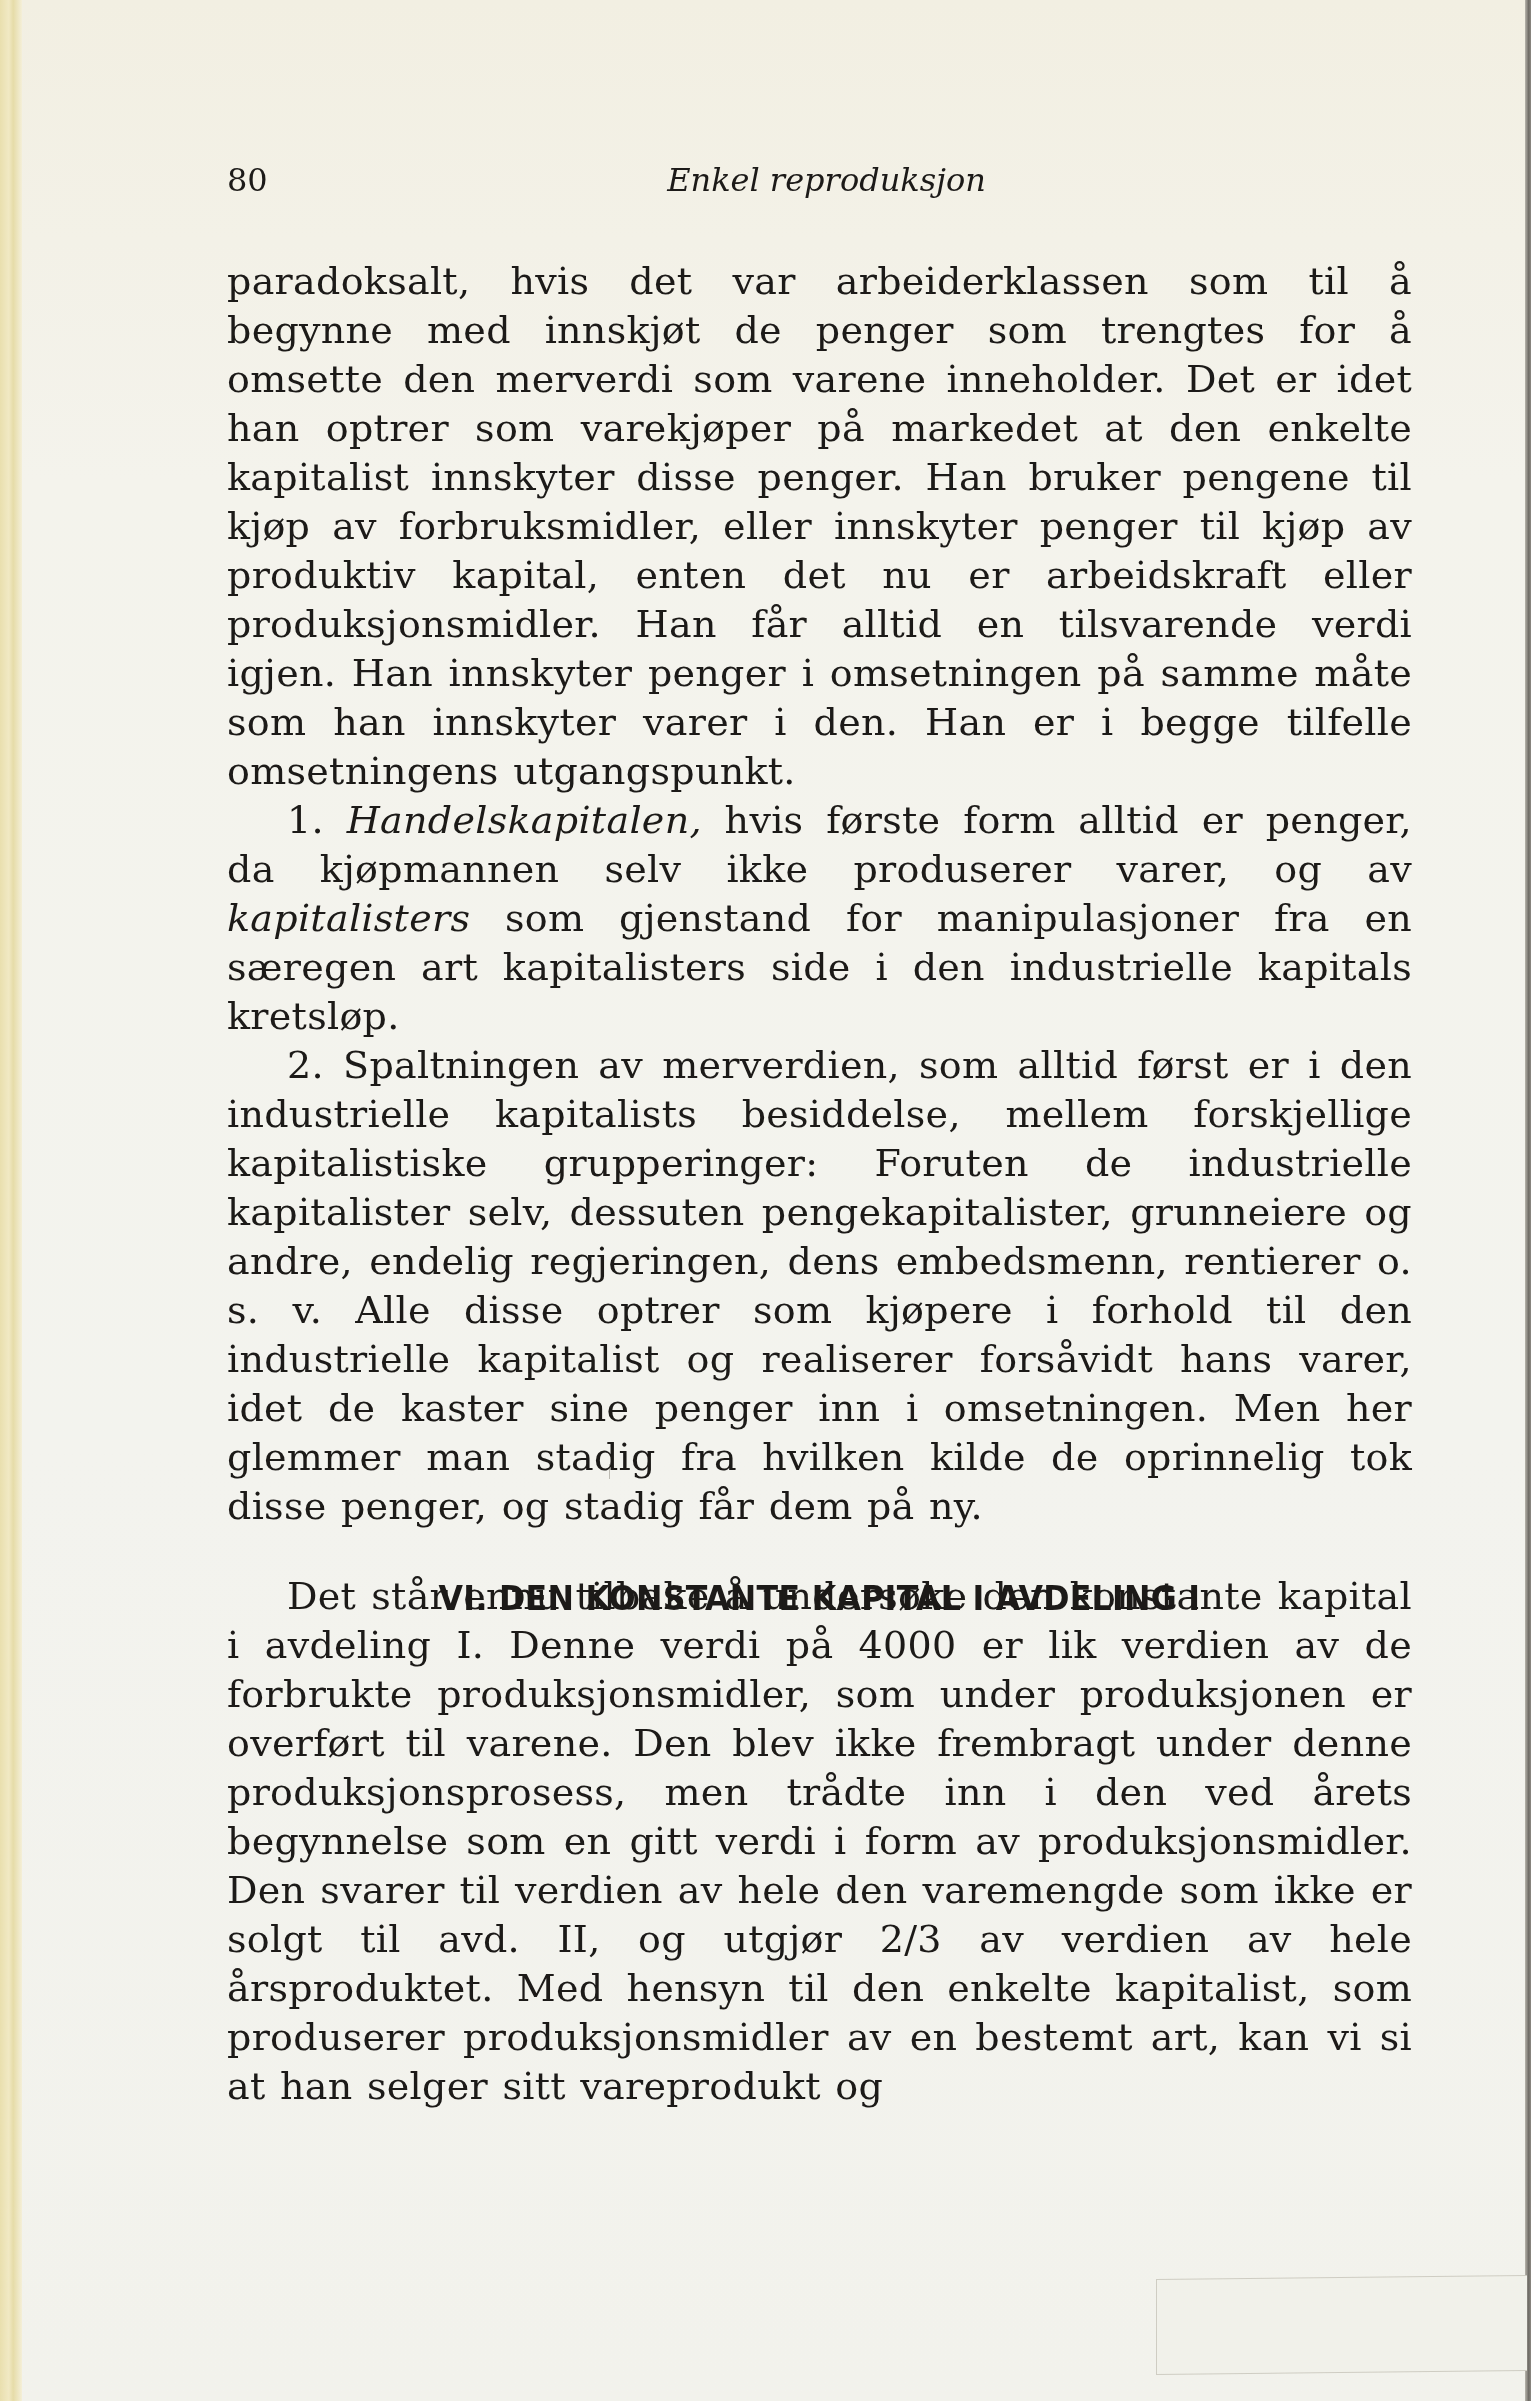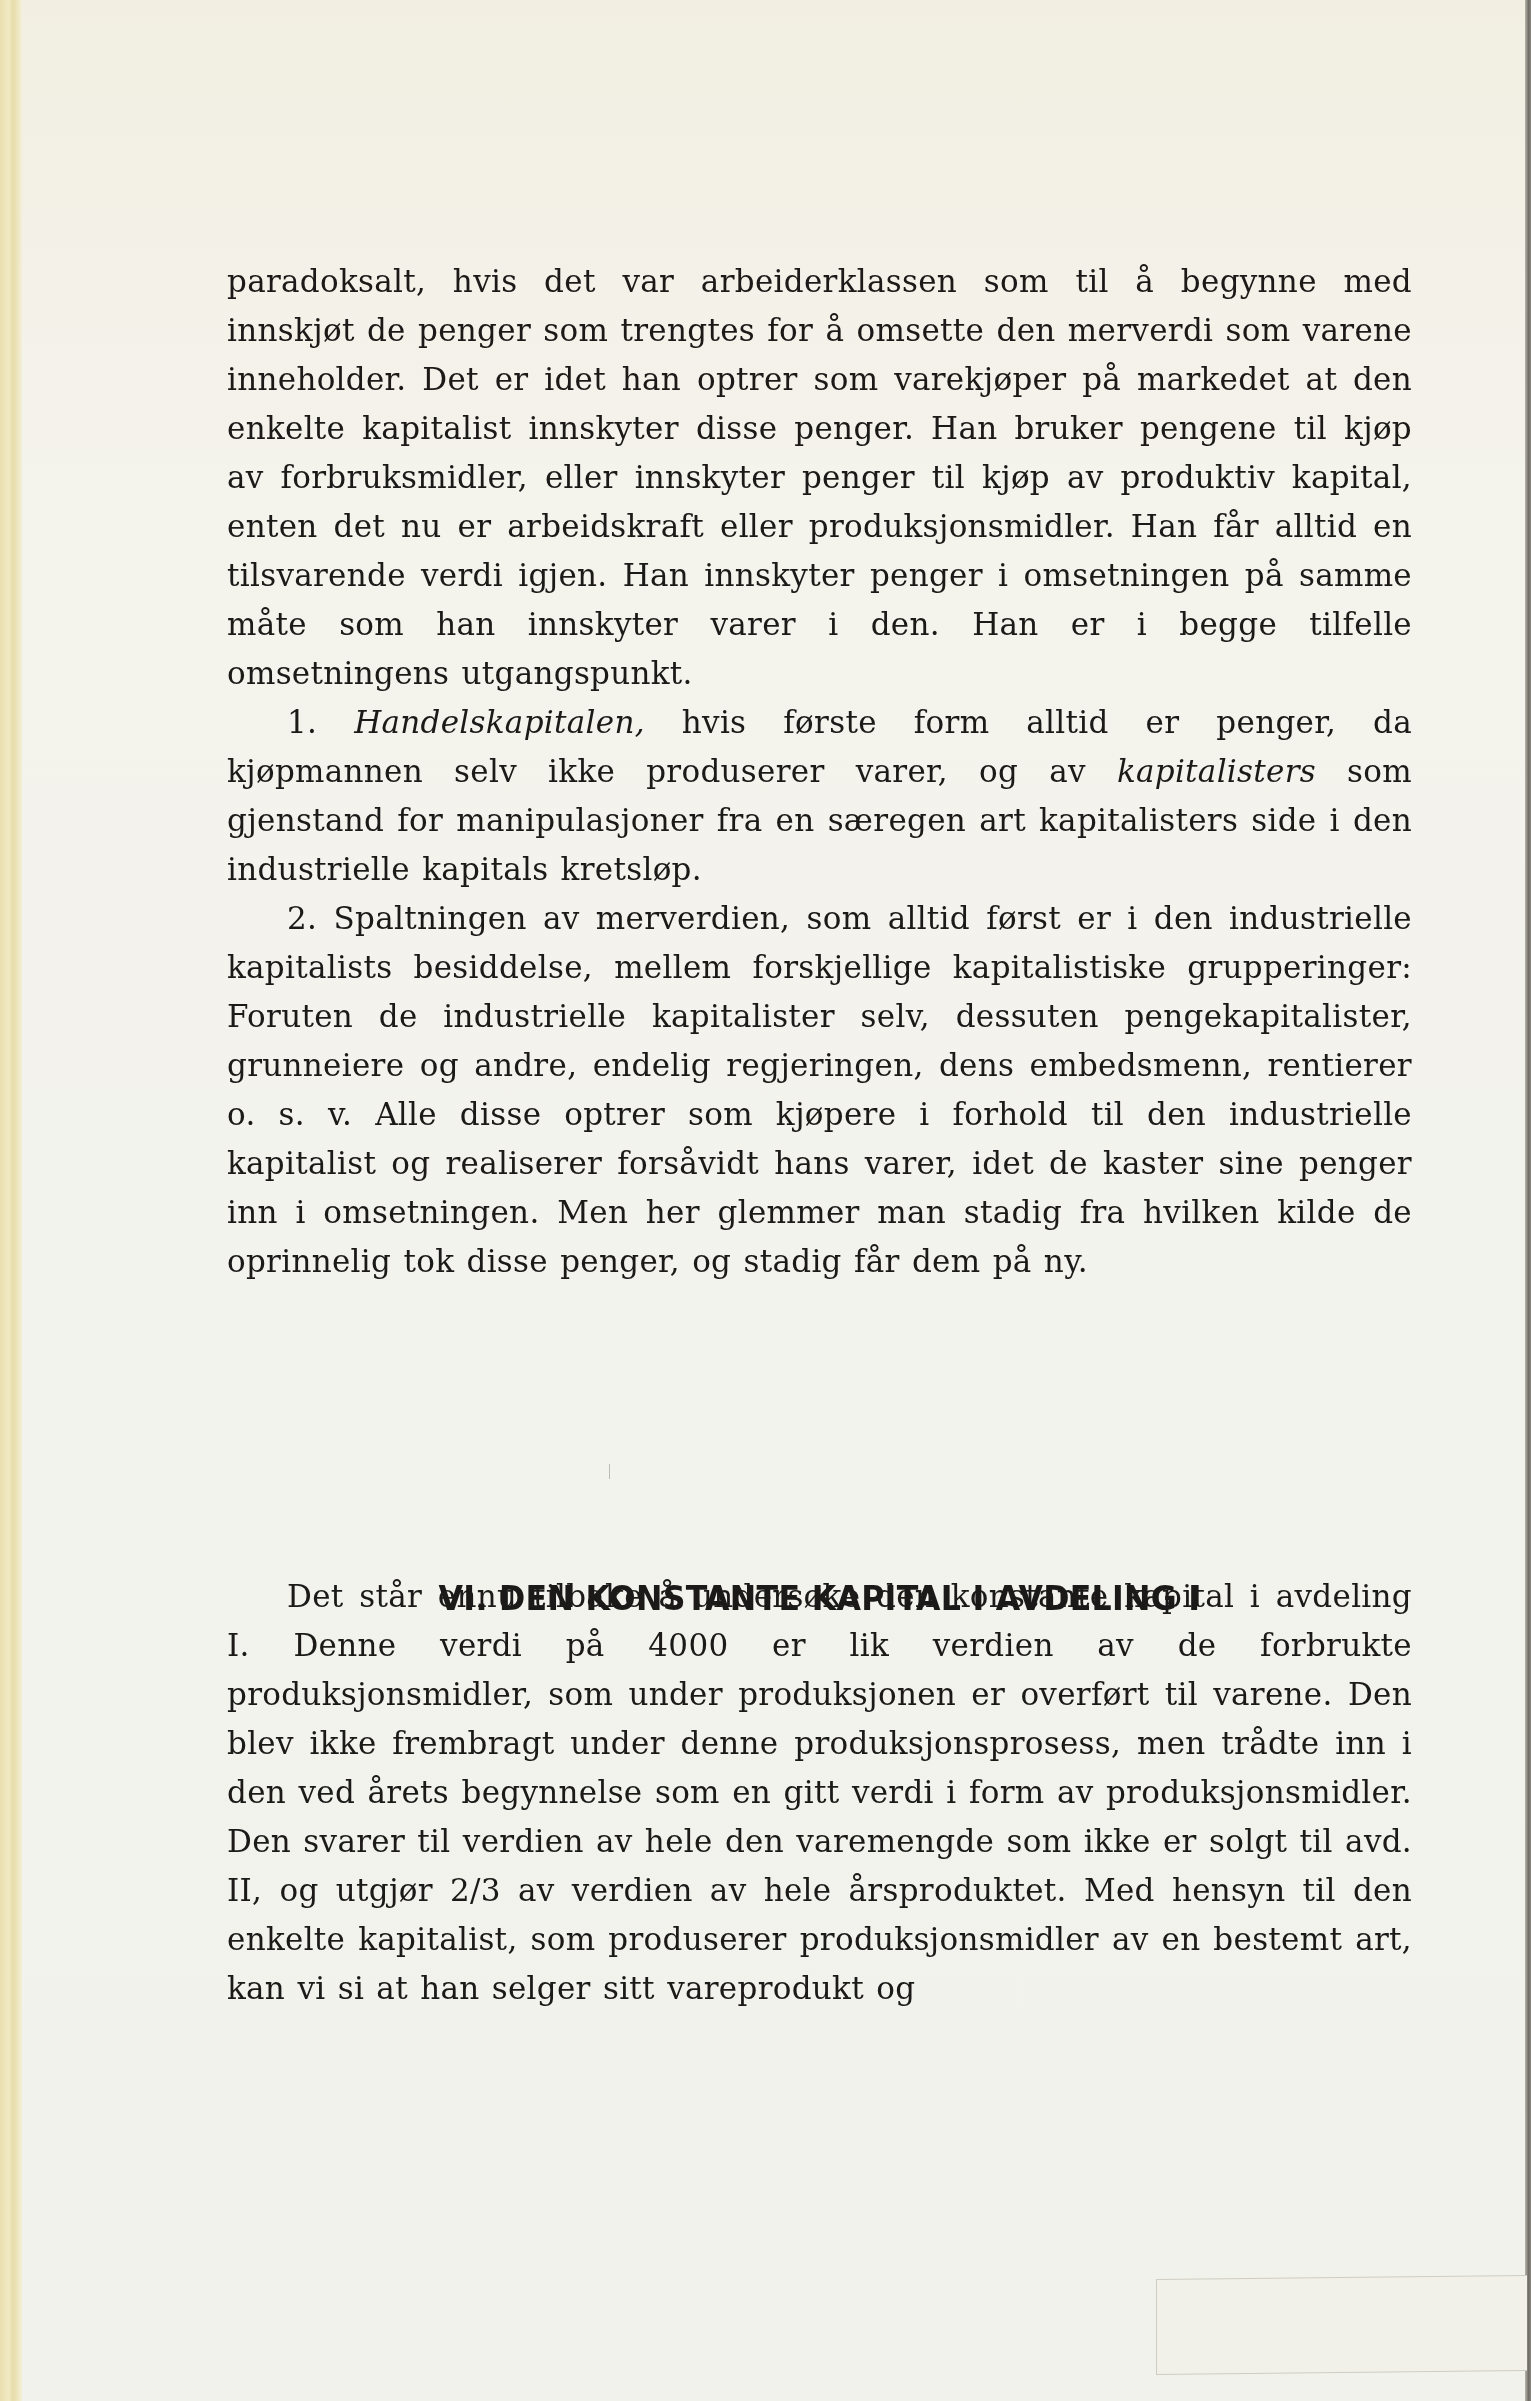--- a/index.html
+++ b/index.html
@@ -68,6 +68,10 @@
   <div class="tape"></div>
   <div class="stray-mark"></div>
 
+  <div class="running-head">
+    <span class="page-number">80</span>
+    <span class="running-title">Enkel reproduksjon</span>
+  </div>
 
   <div class="text body-1">
     <p class="cont">paradoksalt, hvis det var arbeiderklassen som til å begynne med innskjøt de penger som trengtes for å omsette den merverdi som varene inneholder. Det er idet han optrer som varekjøper på markedet at den enkelte kapitalist innskyter disse penger. Han bruker pengene til kjøp av forbruksmidler, eller innskyter penger til kjøp av produktiv kapital, enten det nu er arbeidskraft eller produksjonsmidler. Han får alltid en tilsvarende verdi igjen. Han innskyter penger i omsetningen på samme måte som han innskyter varer i den. Han er i begge tilfelle omsetningens utgangspunkt.</p>

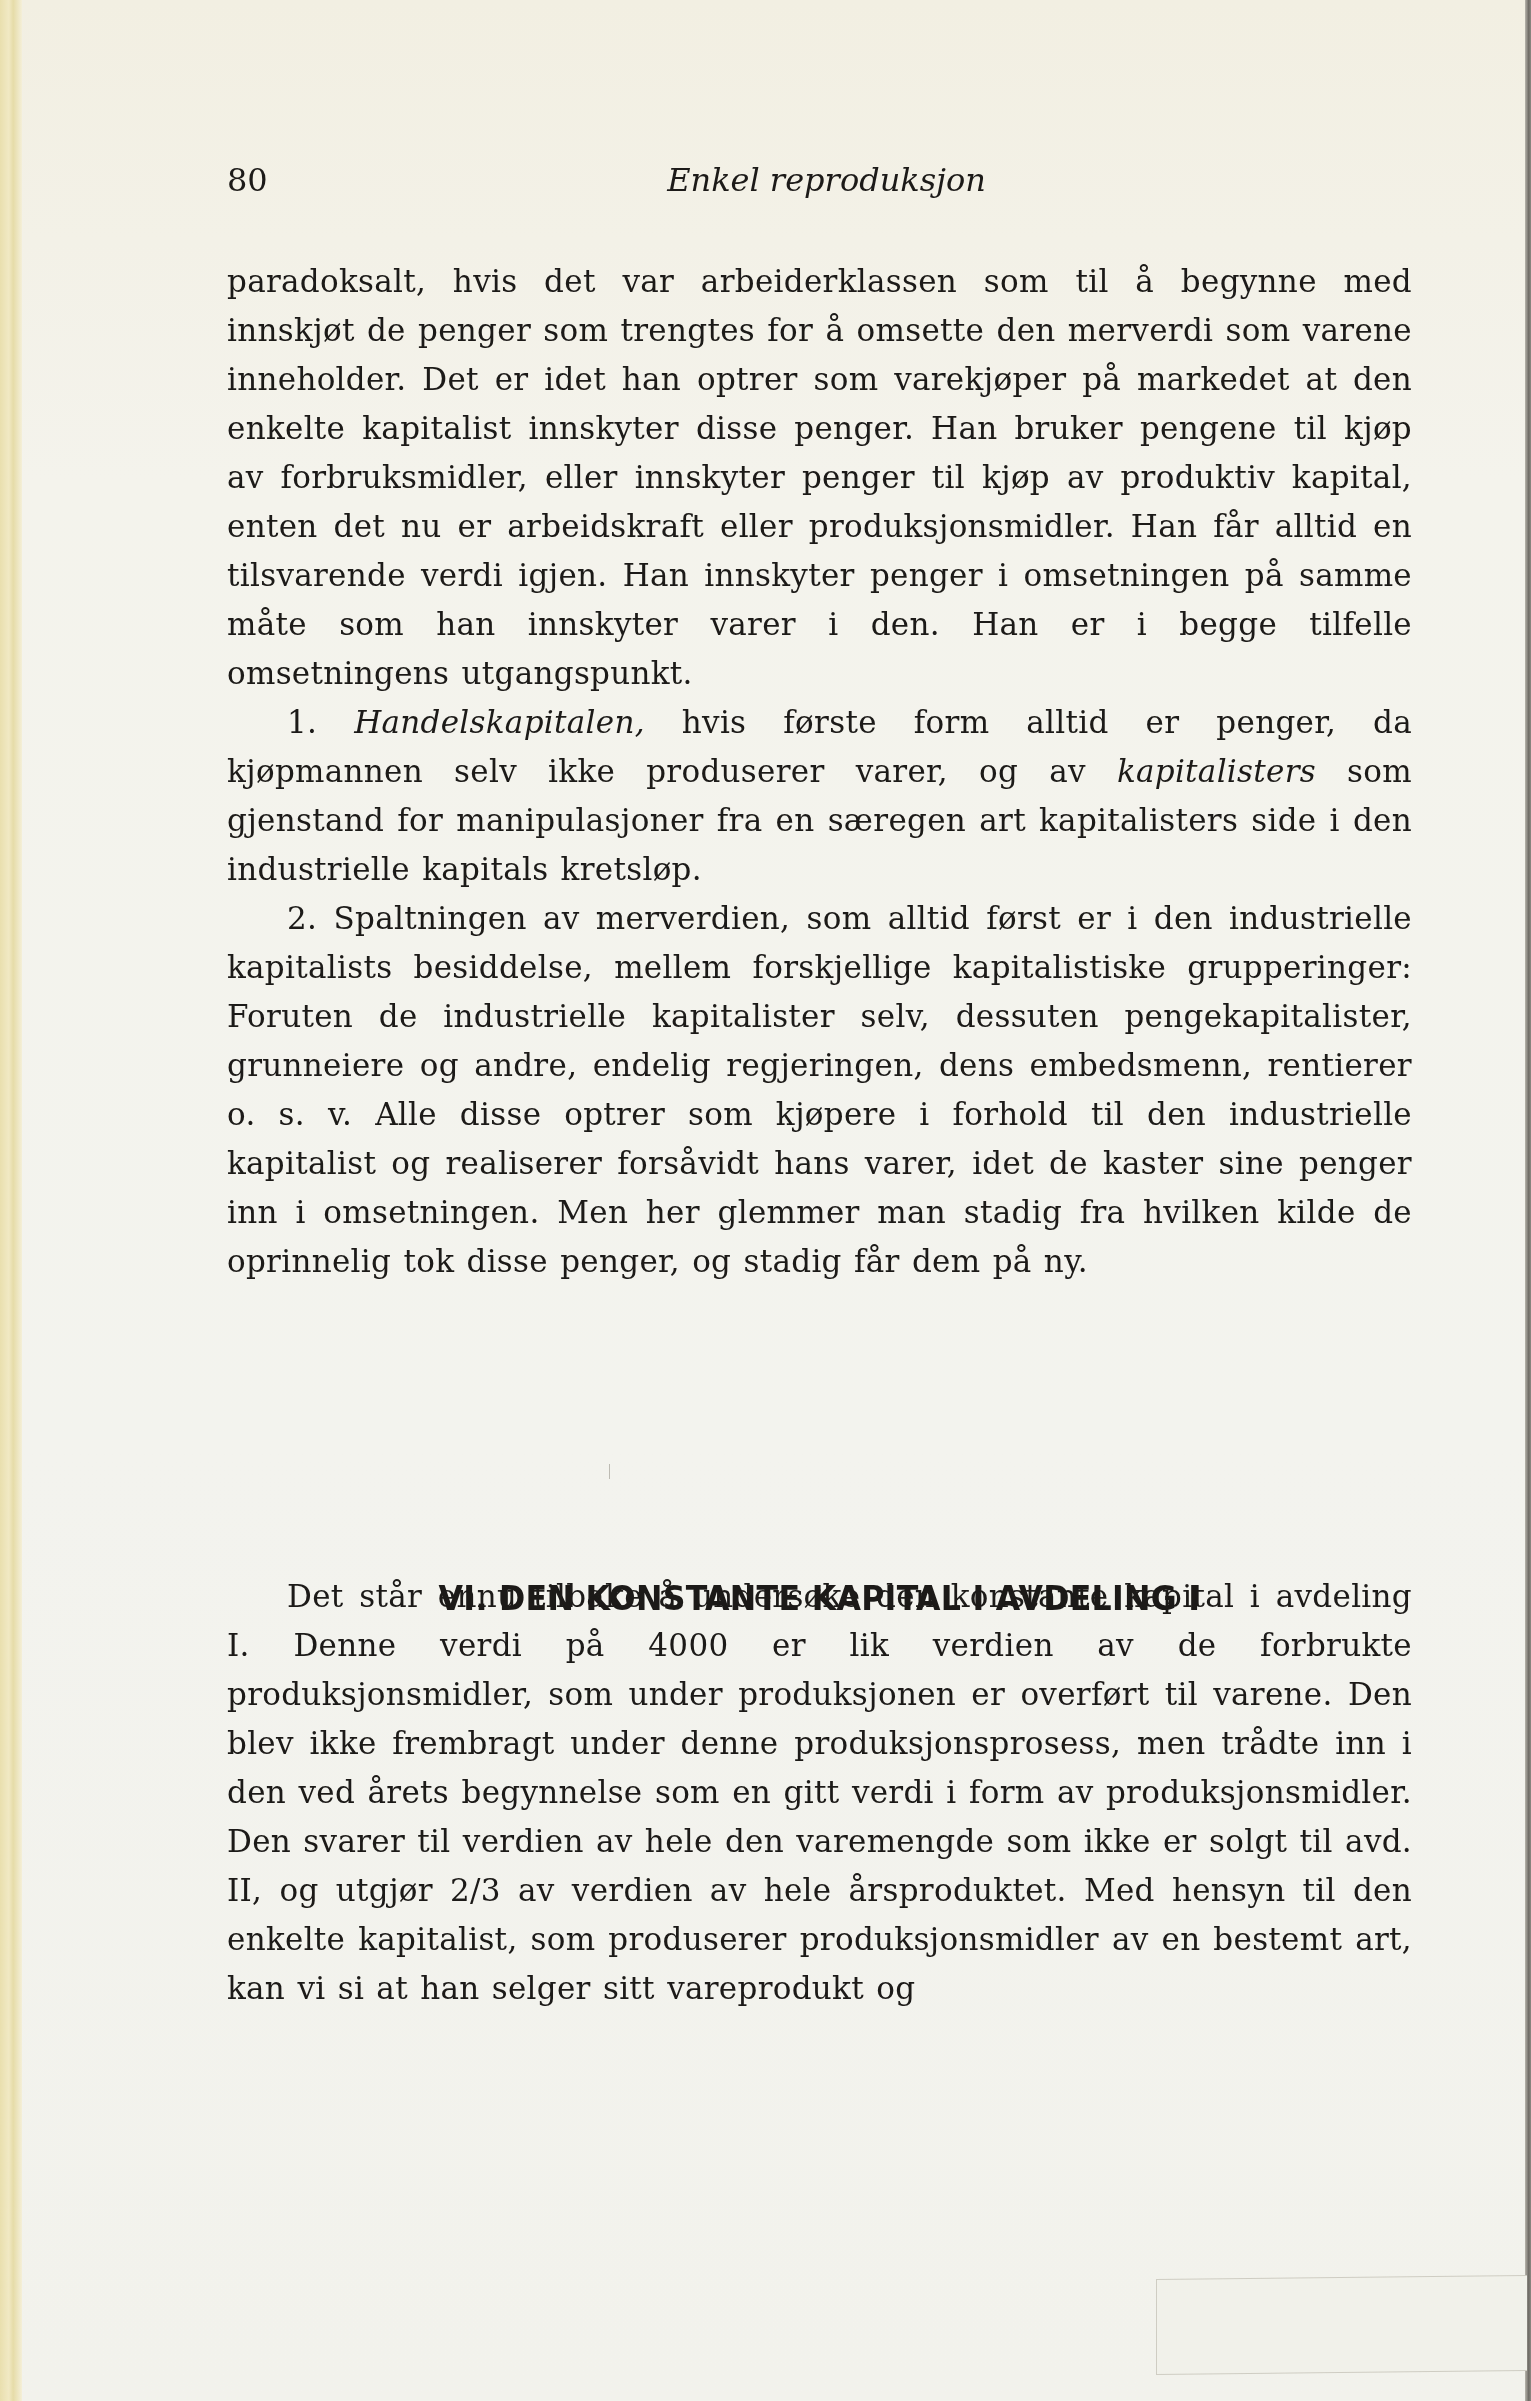--- a/index.html
+++ b/index.html
@@ -38,7 +38,7 @@
   }
   .text {
     position: absolute; left: 227px; width: 1185px;
-    font-size: 31px; line-height: 49px;
+    font-size: 38px; line-height: 49px;
     text-align: justify; letter-spacing: 0.3px; word-spacing: 2.1px;
   }
   .text p { margin: 0; }

